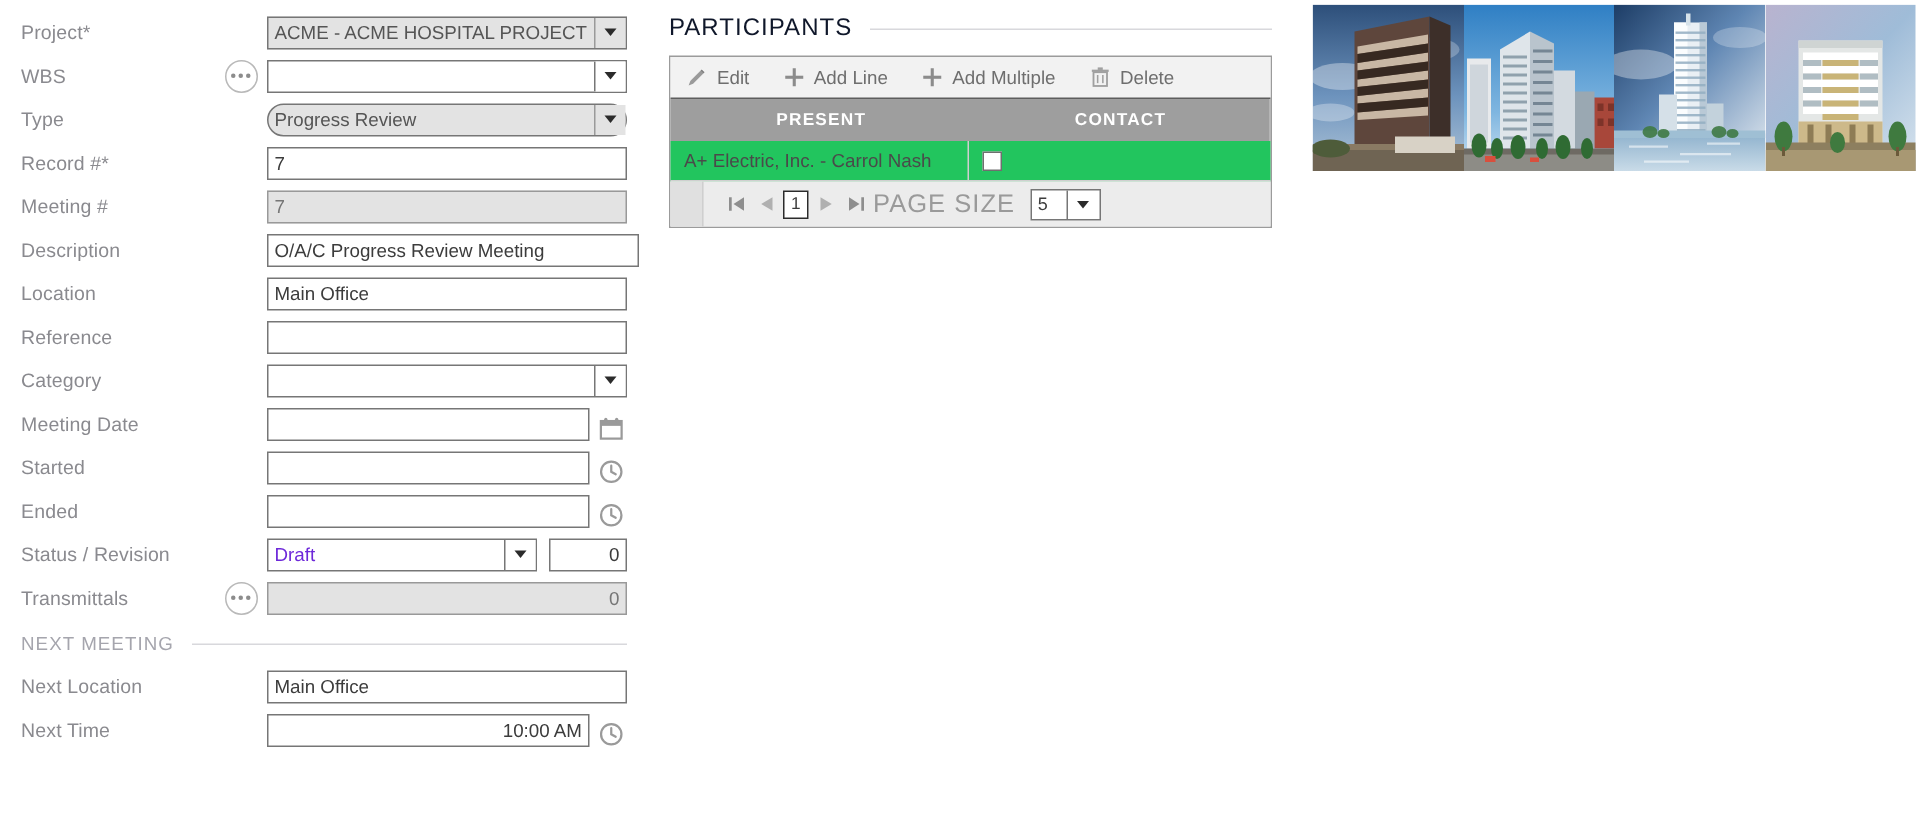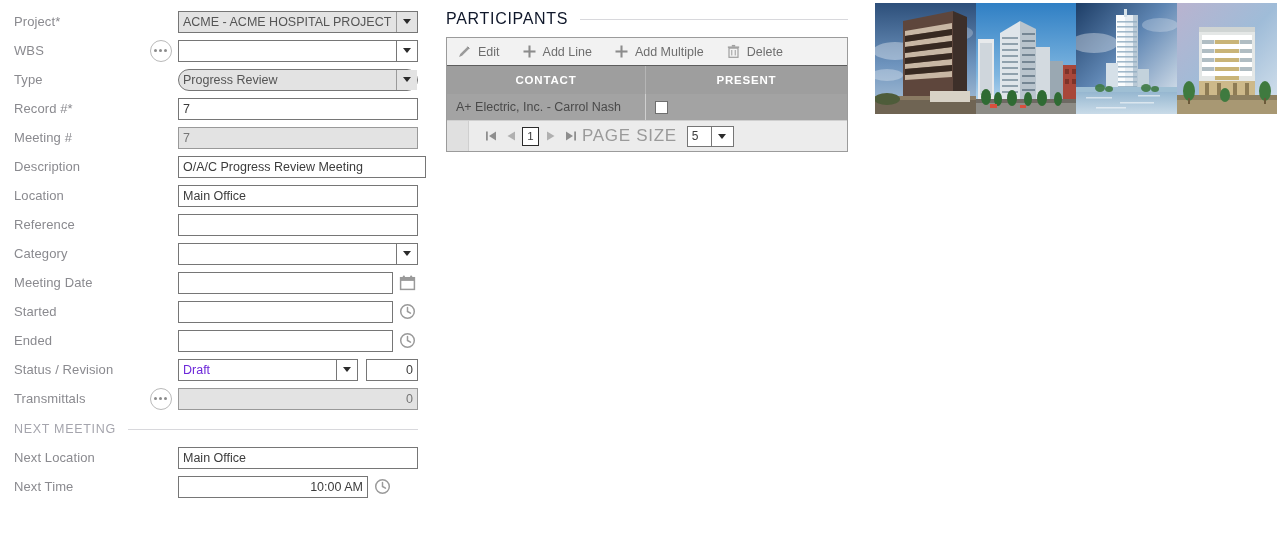--- a/index.html
+++ b/index.html
@@ -37,7 +37,7 @@
   }
   .ellipsis-btn i { width: 3px; height: 3px; border-radius: 50%; background: #8c8c8c; display: block; }
 
-  .fctrl { display: flex; align-items: center; }
+  .fctrl { display: flex; align-items: flex-end; }
 
   
   .inp {

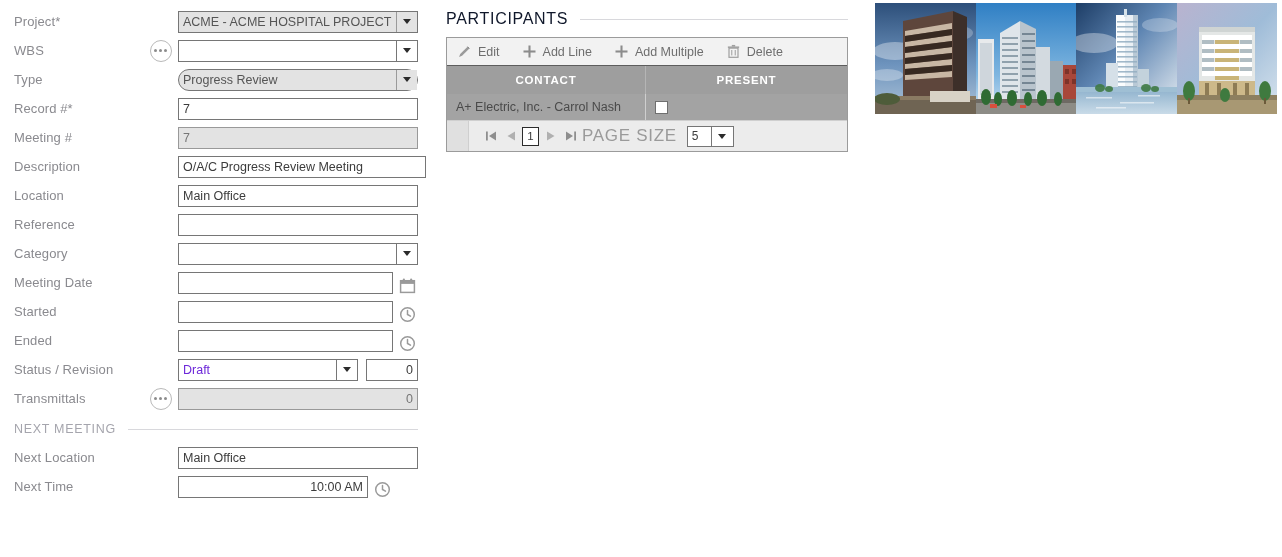--- a/index.html
+++ b/index.html
@@ -379,8 +379,8 @@
         </div>
 
       <div class="grid-header">
+        <div class="gh-cell gh-present">PRESENT</div>
         <div class="gh-cell gh-contact">CONTACT</div>
-        <div class="gh-cell gh-present">PRESENT</div>
       </div>
 
       <div id="part-rows">

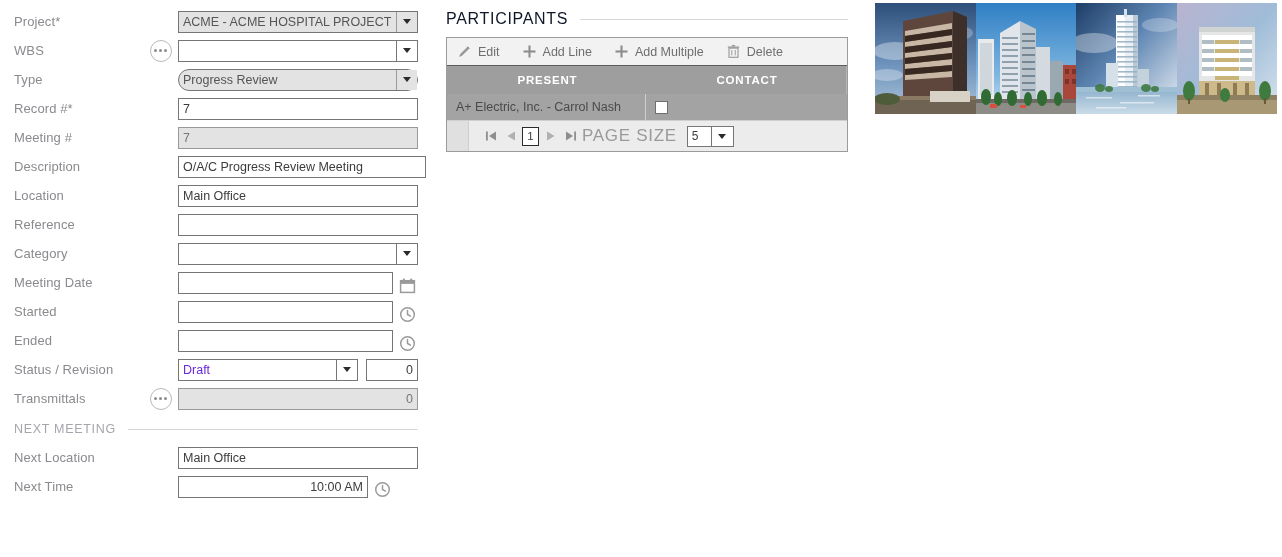--- a/index.html
+++ b/index.html
@@ -113,7 +113,7 @@
   .gh-contact { width: 199px; flex: 0 0 199px; border-right: 1px solid #b5b5b5; }
   .gh-present { flex: 1 1 auto; }
 
-  .grid-row { display: flex; height: 27px; border-bottom: 1px solid #cfcfcf; background: #a3a3a3; }
+  .grid-row { display: flex; height: 27px; border-bottom: 1px solid #cfcfcf; background: #22c55e; }
   .gr-contact {
     width: 199px; flex: 0 0 199px; border-right: 1px solid #cfcfcf;
     display: flex; align-items: center; padding-left: 9px;

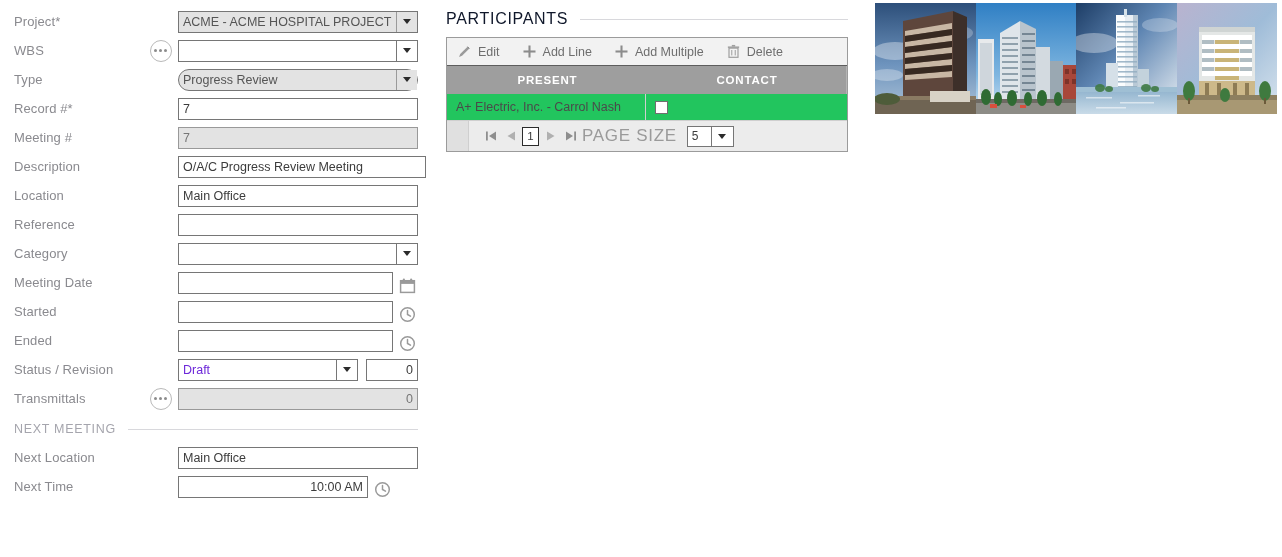--- a/index.html
+++ b/index.html
@@ -318,7 +318,7 @@
         <div class="flabel">Next Time</div>
         <div class="fellipsis-slot"></div>
         <div class="fctrl">
-          <div class="inp ralign" style="width: 190px;">10:00 AM</div>
+          <div class="inp ralign" style="width: 215px;">10:00 AM</div>
           <div class="icon-slot">
             <svg viewBox="0 0 16 16" class="ico">
               <circle cx="8" cy="8" r="6.4" fill="none" stroke="#9a9a9a" stroke-width="1.4"></circle>

